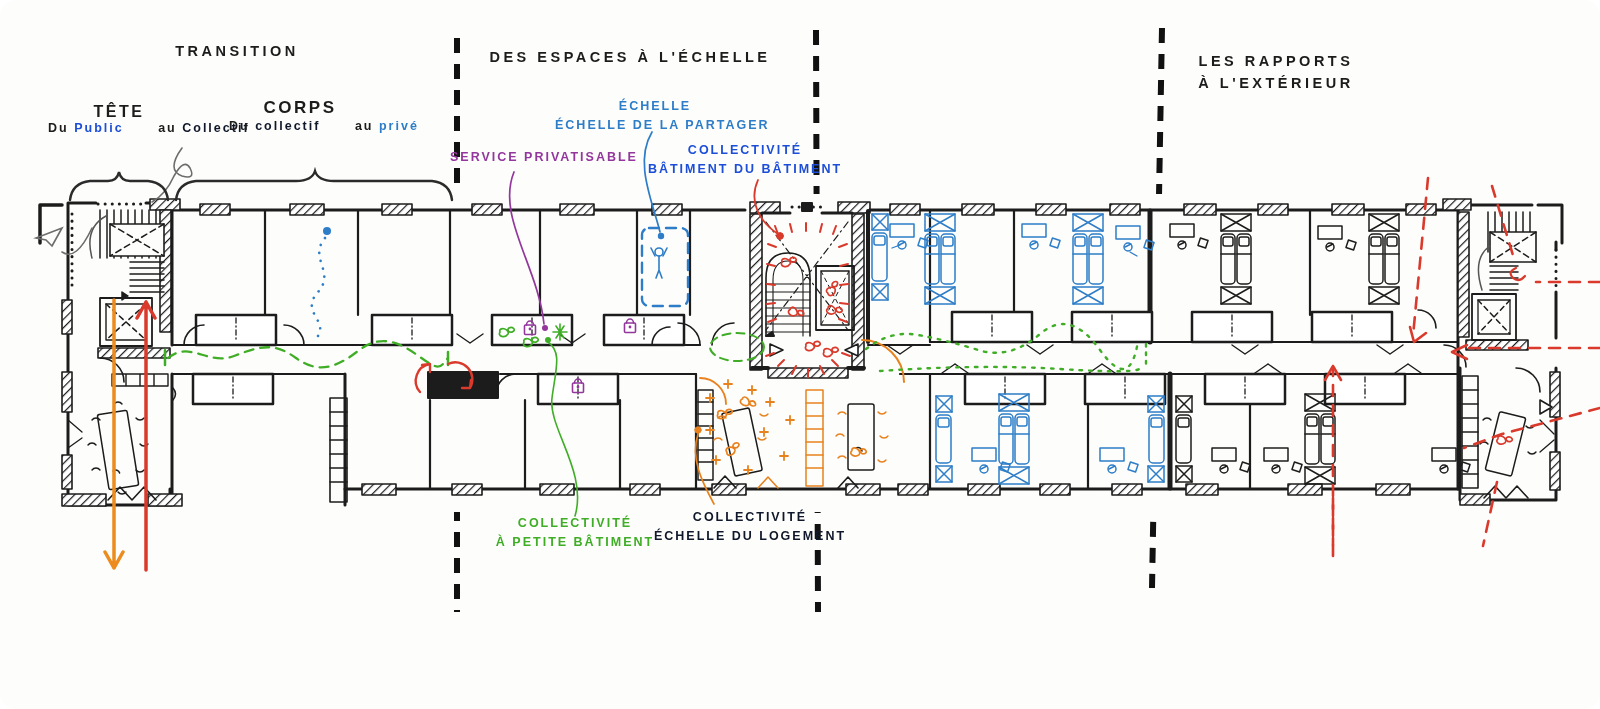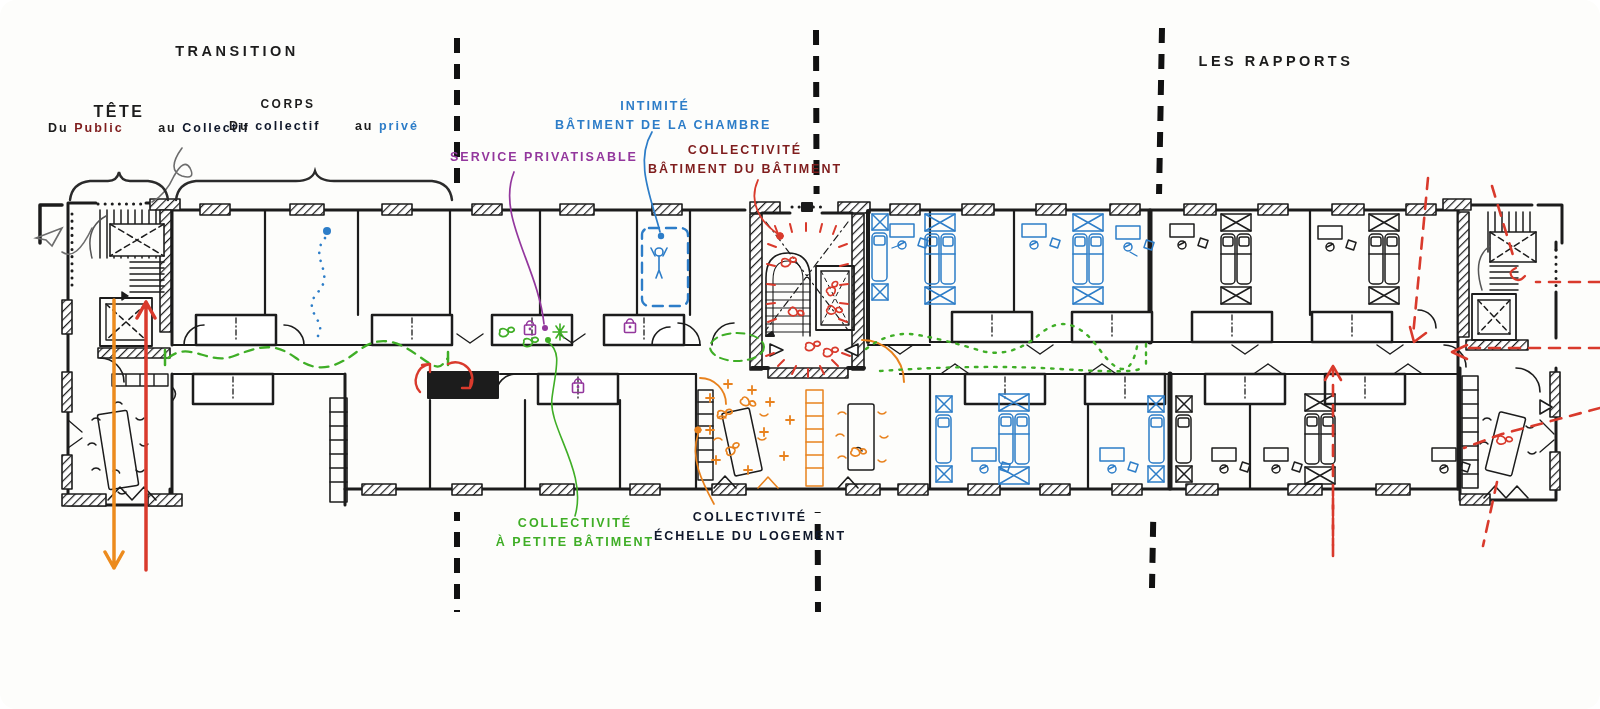--- a/index.html
+++ b/index.html
@@ -450,6 +450,7 @@
 </svg>
 
 <div class="lbl hdr" style="left:137px;top:40px;width:200px;">TRANSITION</div>
+<div class="lbl hdr" style="left:480px;top:46px;width:300px;">DES ESPACES À L'ÉCHELLE</div>
 <div class="lbl hdr" style="left:1156px;top:50px;width:240px;">
   <div>LES RAPPORTS</div>
 </div>

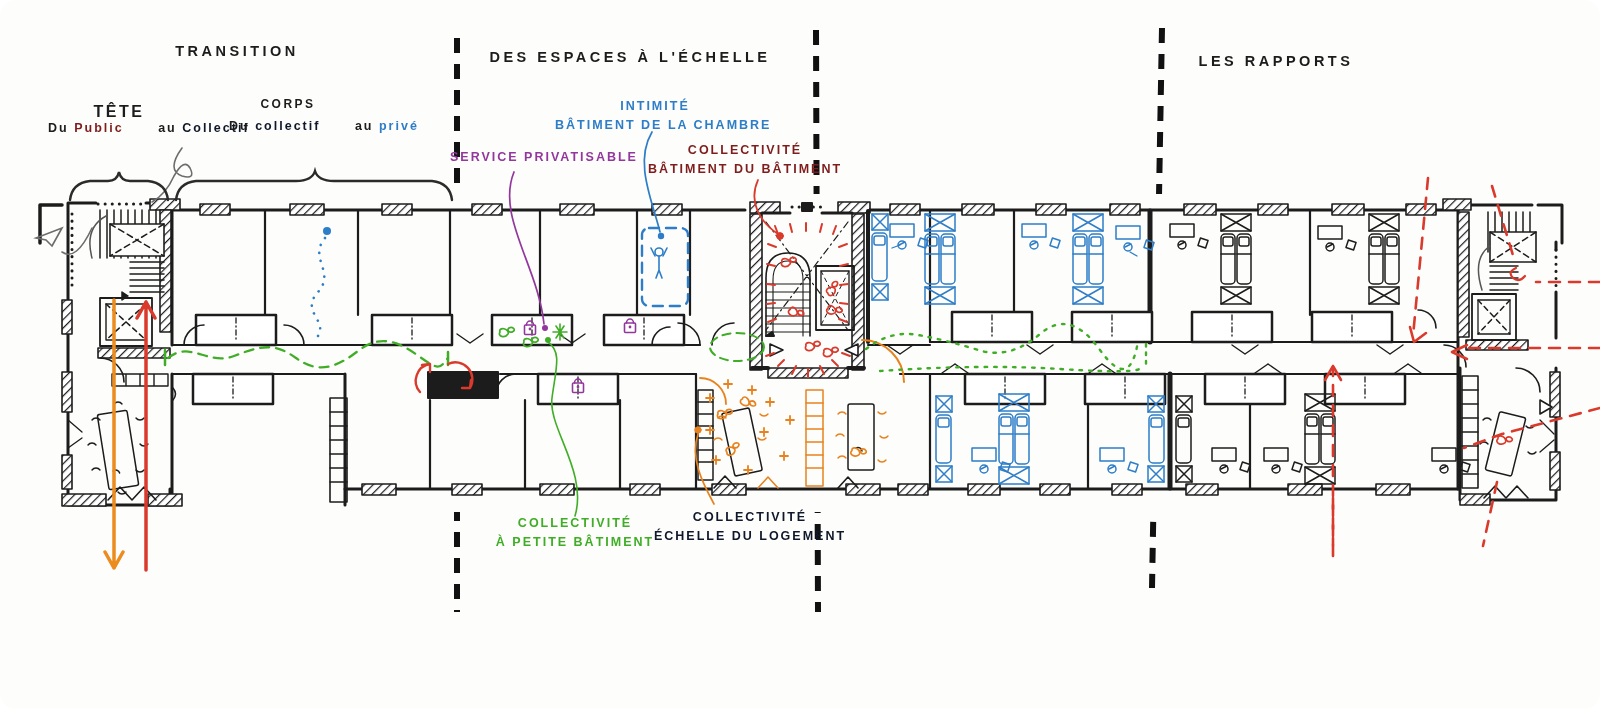--- a/index.html
+++ b/index.html
@@ -453,6 +453,7 @@
 <div class="lbl hdr" style="left:480px;top:46px;width:300px;">DES ESPACES À L'ÉCHELLE</div>
 <div class="lbl hdr" style="left:1156px;top:50px;width:240px;">
   <div>LES RAPPORTS</div>
+  <div>À L'EXTÉRIEUR</div>
 </div>
 
 <div class="lbl" style="left:69px;top:100px;width:100px;font-size:16px;">TÊTE</div>

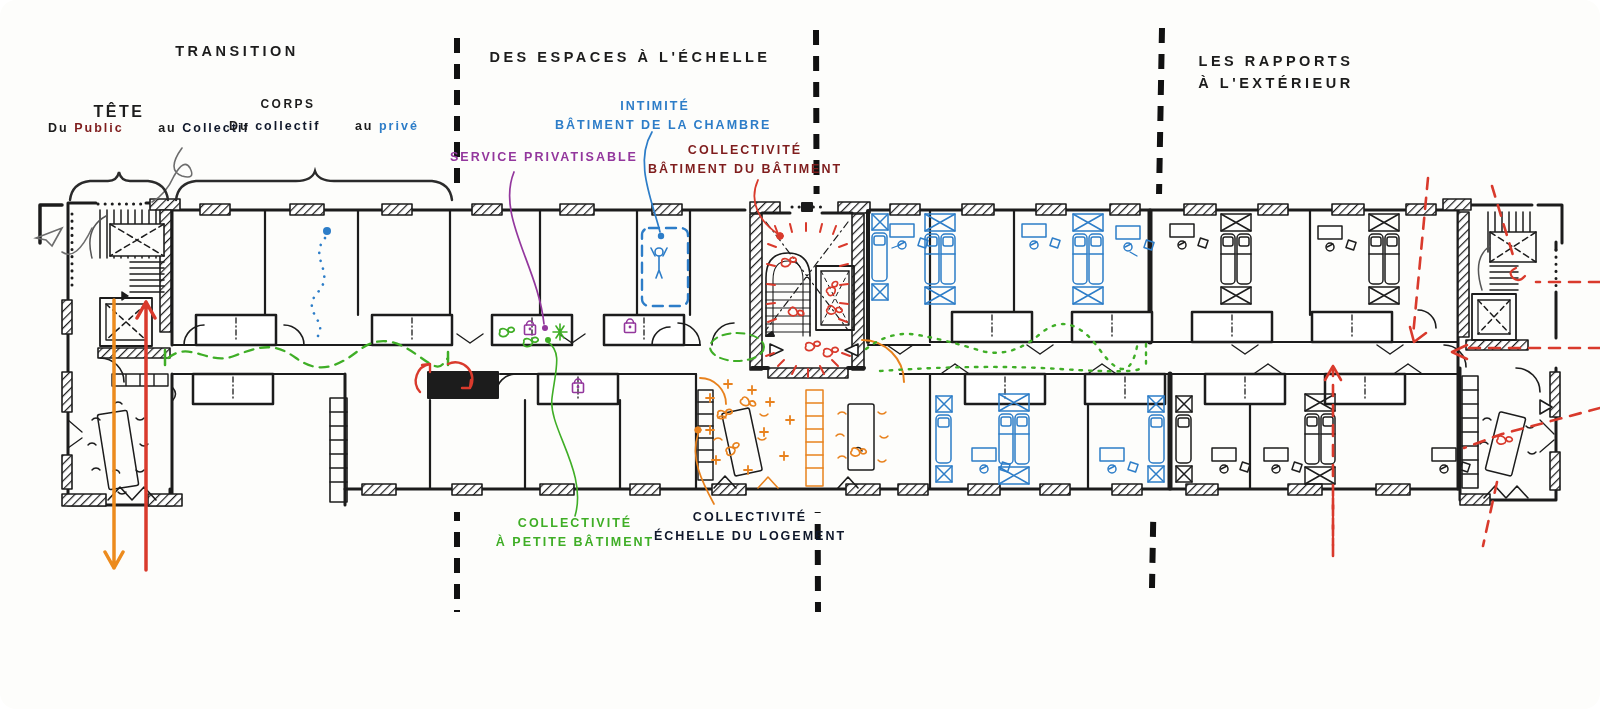--- a/index.html
+++ b/index.html
@@ -463,7 +463,7 @@
   <span class="ink">au</span>
   <span class="orange">Collectif</span>
 </div>
-<div class="lbl" style="left:238px;top:95px;width:100px;font-size:12px;">CORPS</div>
+<div class="lbl" style="left:250px;top:95px;width:100px;font-size:17px;">CORPS</div>
 <div class="lbl phrase sm" style="left:200px;top:117px;width:200px;">
   <span class="ink">Du</span>
   <span class="orange">collectif</span>

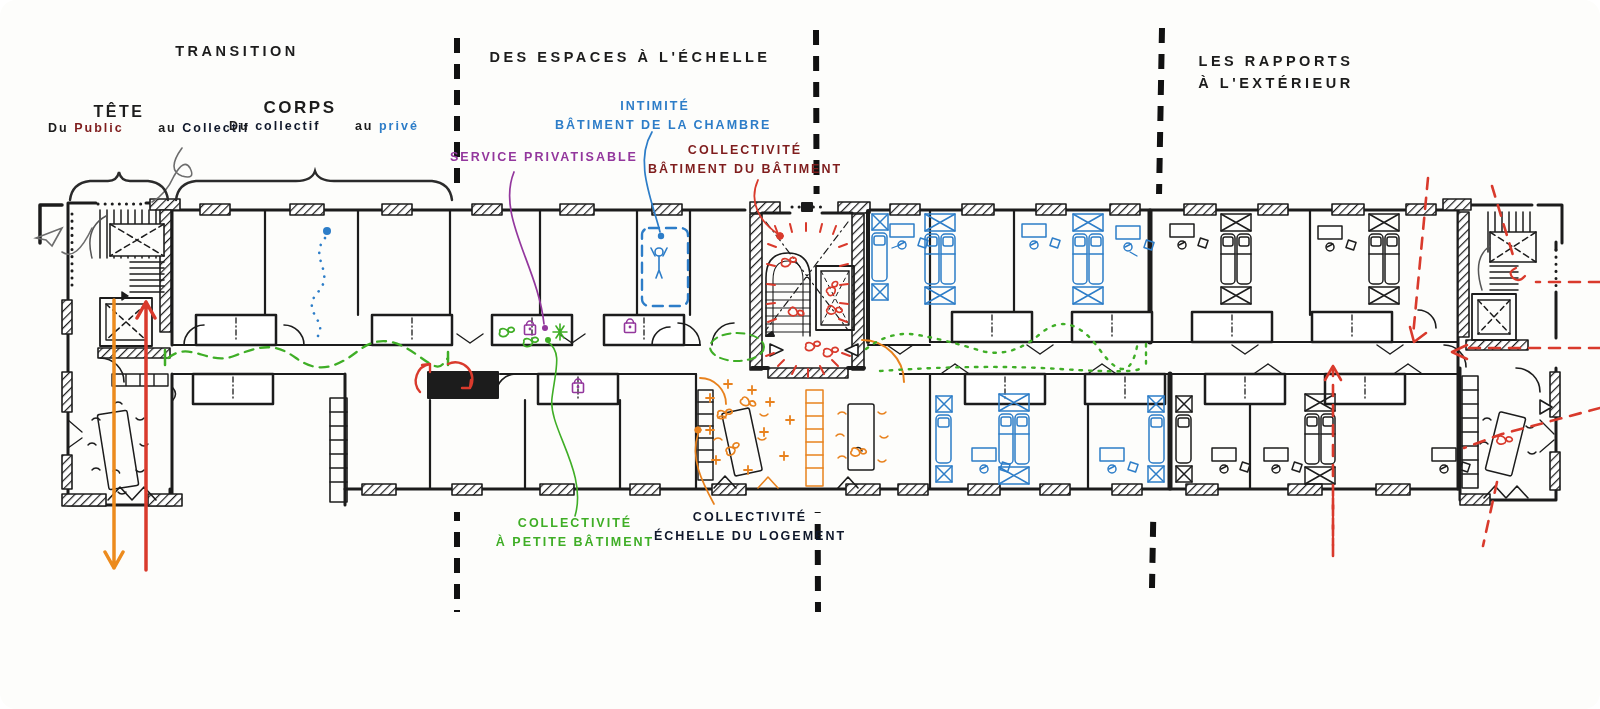--- a/index.html
+++ b/index.html
@@ -474,7 +474,7 @@
 <div class="lbl sm purple" style="left:450px;top:148px;width:175px;">SERVICE PRIVATISABLE</div>
 
 <div class="lbl sm blue" style="left:555px;top:97px;width:200px;">
-  <div>INTIMITÉ</div>
+  <div>ÉCHELLE</div>
   <div>BÂTIMENT DE LA CHAMBRE</div>
 </div>
 

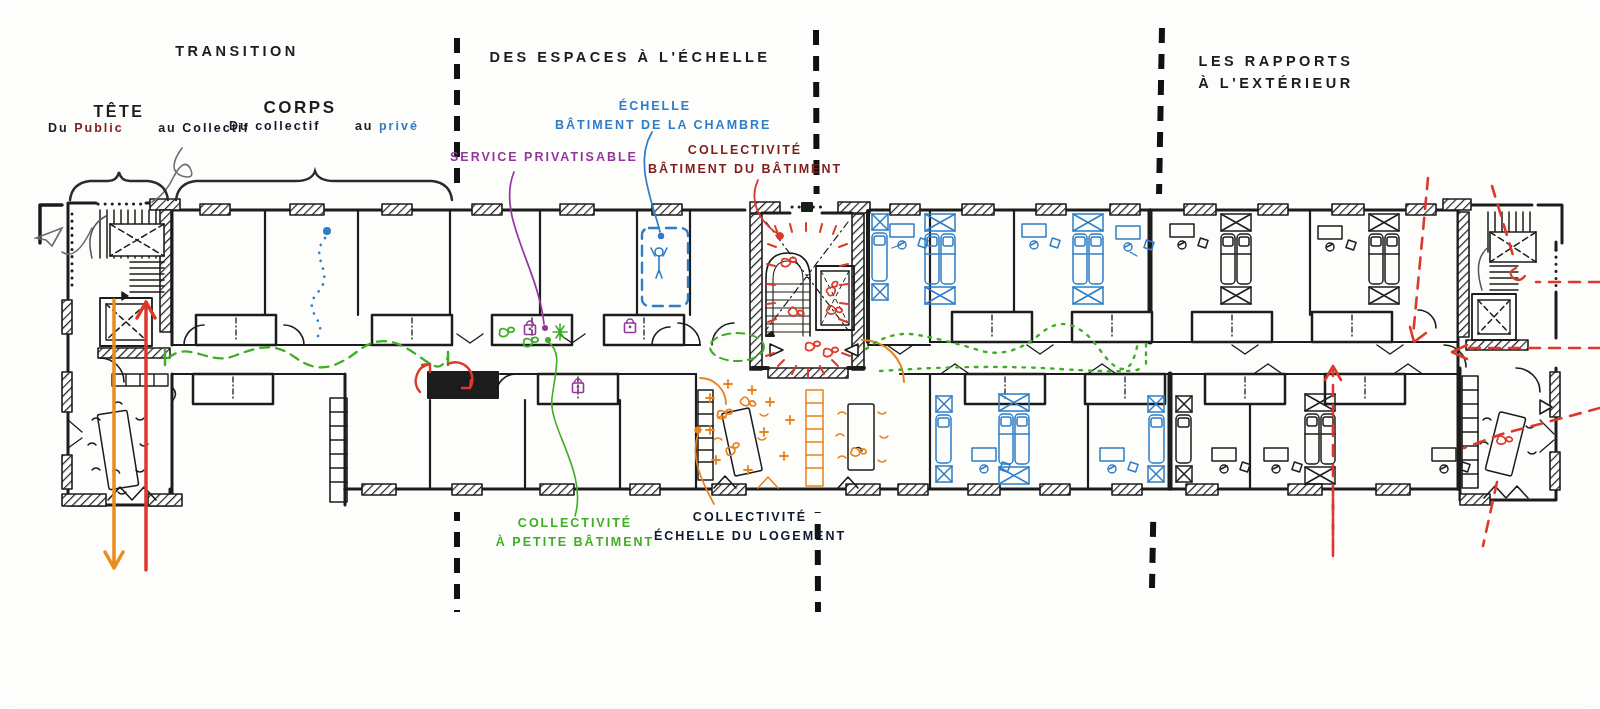--- a/index.html
+++ b/index.html
@@ -10,7 +10,7 @@
        font-size:13px;text-align:center;white-space:nowrap;line-height:1.55;}
   .hdr{font-size:14.5px;letter-spacing:3.5px;font-weight:600;}
   .sm{font-size:12.5px;letter-spacing:2px;}
-  .red{color:#7f1d1d;} .orange{color:#0f172a;} .green{color:#3fae26;}
+  .red{color:#1d4ed8;} .orange{color:#0f172a;} .green{color:#3fae26;}
   .blue{color:#2d7dc8;} .purple{color:#93379d;} .ink{color:#1c1c1c;padding-left:29px;}
   .phrase span{font-weight:600;}
 </style>

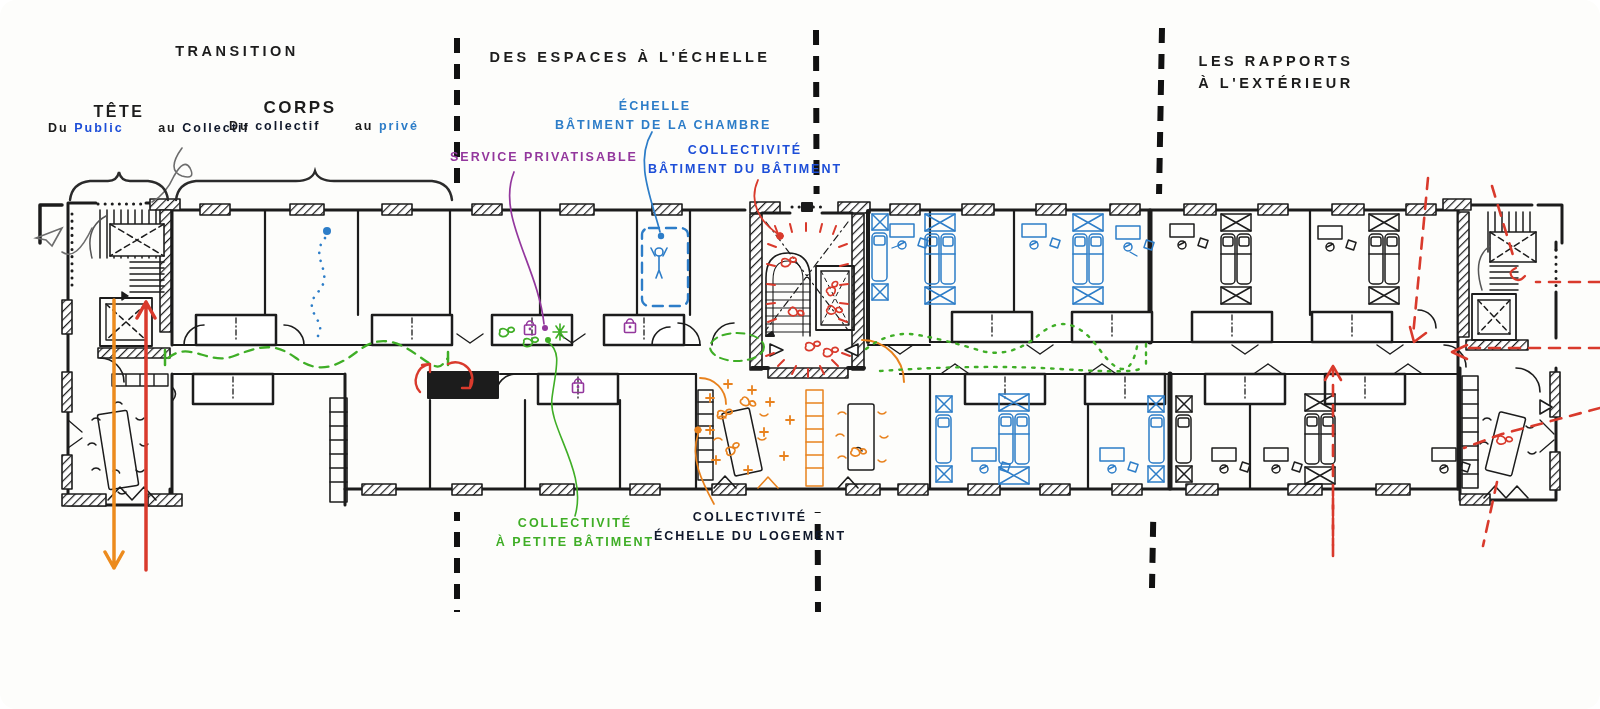--- a/index.html
+++ b/index.html
@@ -475,7 +475,7 @@
 
 <div class="lbl sm blue" style="left:555px;top:97px;width:200px;">
   <div>ÉCHELLE</div>
-  <div>BÂTIMENT DE LA CHAMBRE</div>
+  <div>ÉCHELLE DE LA PARTAGER</div>
 </div>
 
 <div class="lbl sm red" style="left:645px;top:141px;width:200px;">

